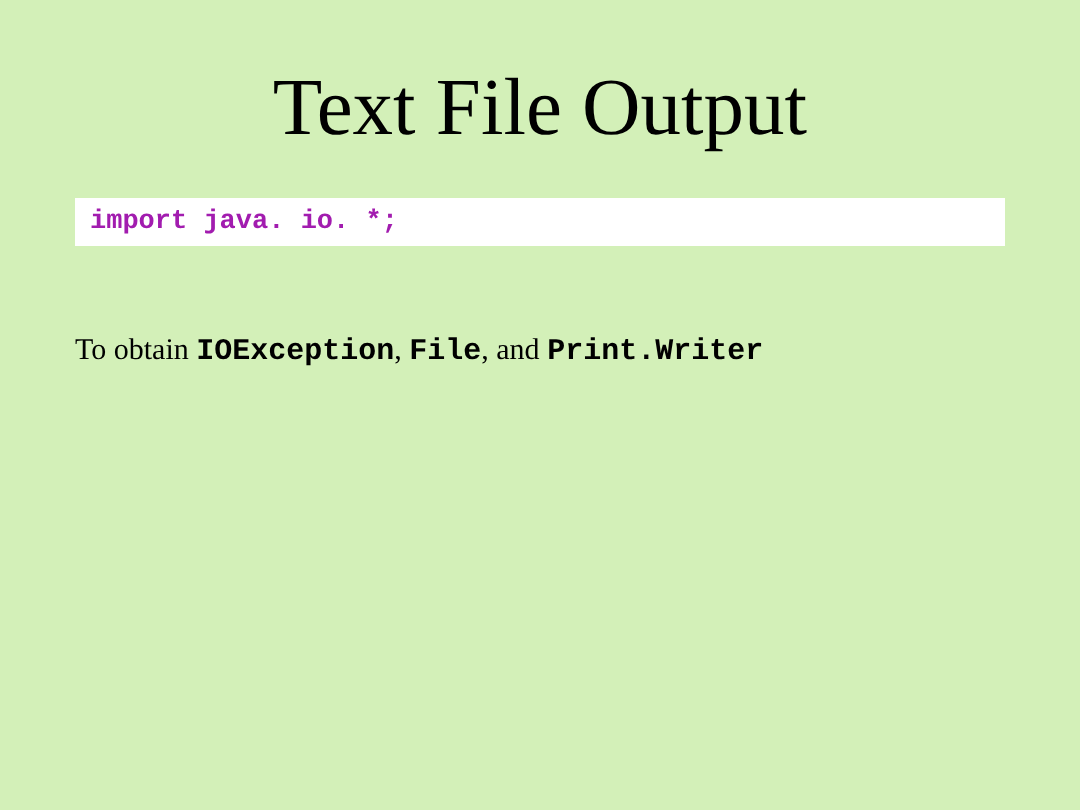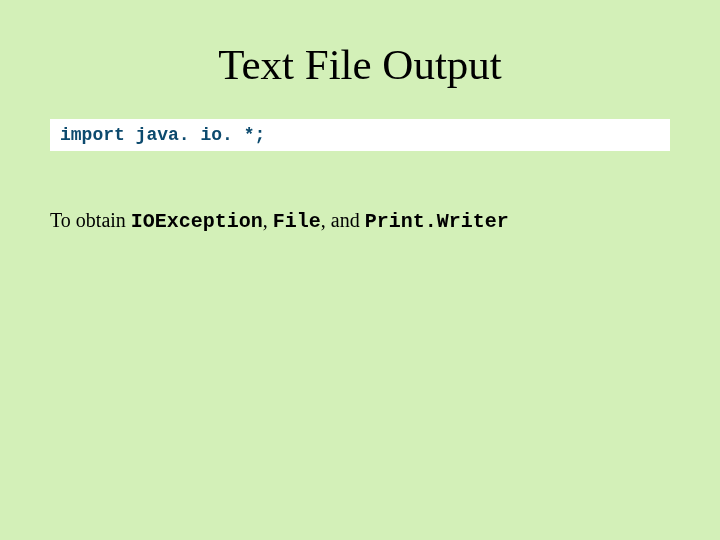--- a/index.html
+++ b/index.html
@@ -21,7 +21,7 @@
       padding: 40px 50px;
     }
     .title {
-      font-size: 43px;
+      font-size: 54px;
       text-align: center;
       color: #000;
       margin-bottom: 30px;

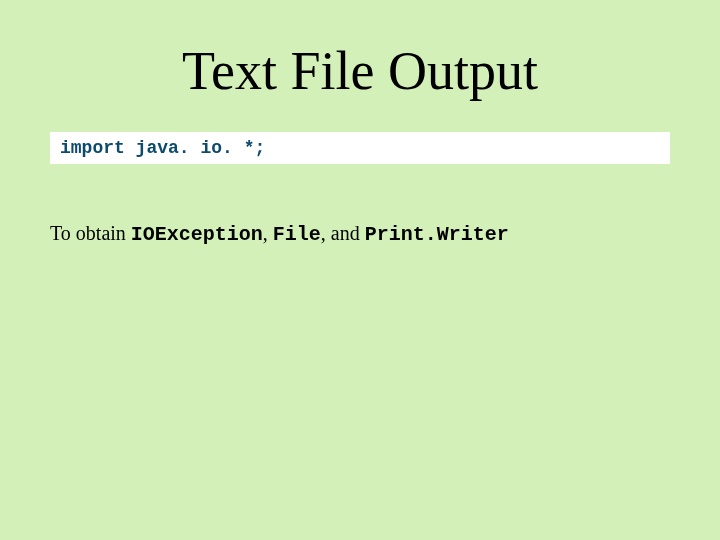--- a/index.html
+++ b/index.html
@@ -33,7 +33,7 @@
       font-family: 'Courier New', Courier, monospace;
       font-size: 18px;
       font-weight: bold;
-      color: #0c4a6e;
+      color: #a21caf;
       margin-bottom: 55px;
     }
     .description {

